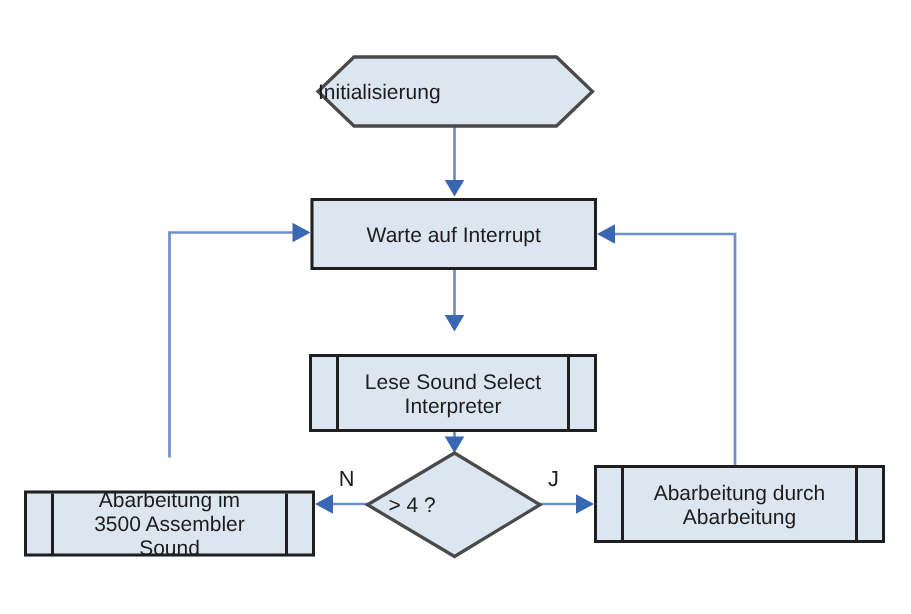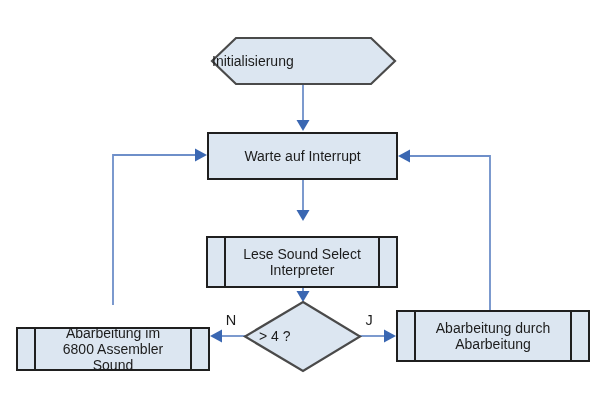--- a/index.html
+++ b/index.html
@@ -88,7 +88,7 @@
 
   <div class="node predef" style="left:16px;top:300px;width:194px;height:44px;margin-top:27px;">
     <span>Abarbeitung im</span>
-    <span>6800 Assembler</span>
+    <span>3500 Assembler</span>
     <span>Sound</span>
   </div>
 

